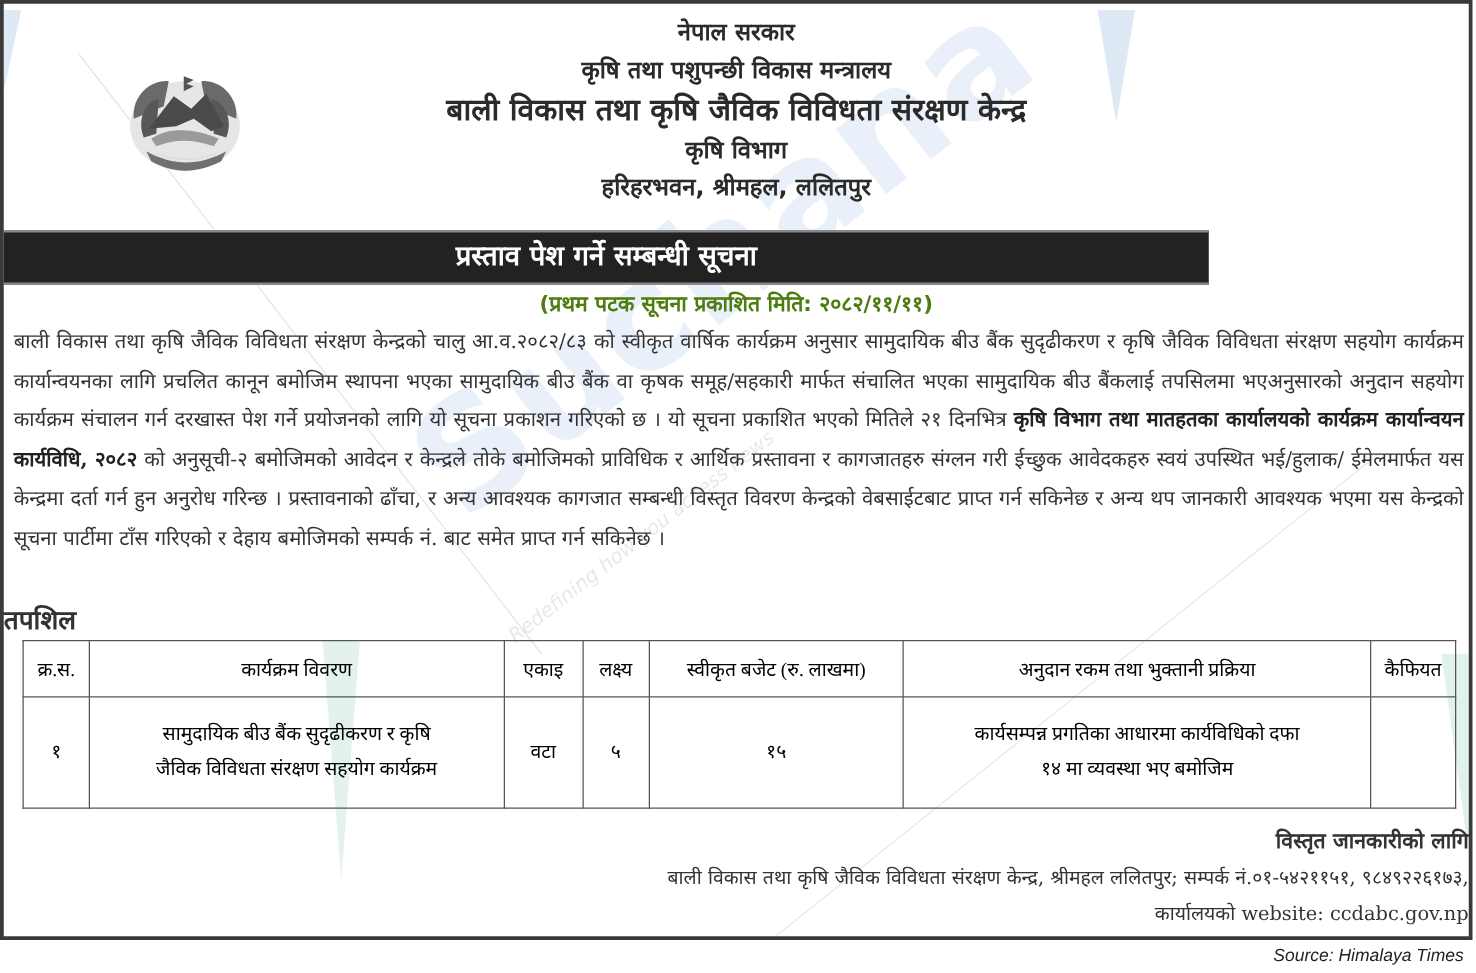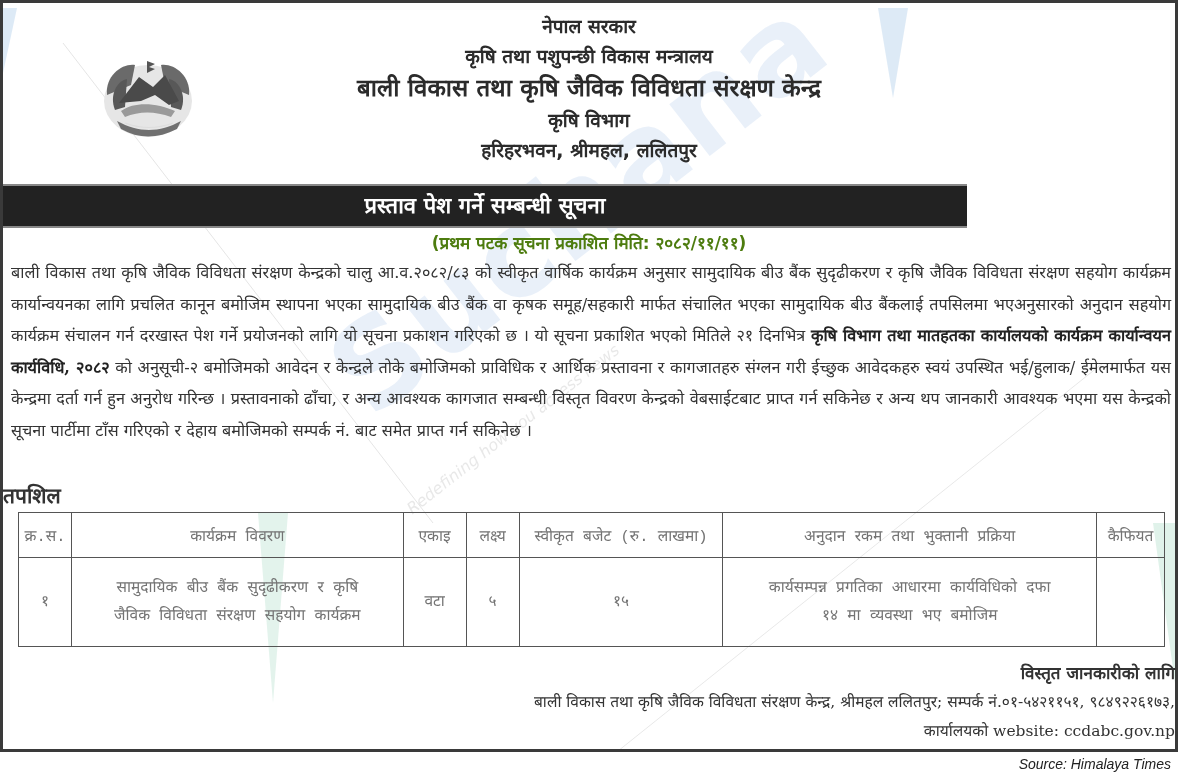--- a/index.html
+++ b/index.html
@@ -58,7 +58,7 @@
   }
   table.grid {
     position: absolute; left: 15px; top: 509px; width: 1147px;
-    border-collapse: collapse; font-family: Liberation Mono, monospace; font-size: 15.5px; color: #737373;
+    border-collapse: collapse; font-family: Liberation Serif, serif; font-size: 15.5px; color: #000000;
   }
   table.grid th, table.grid td {
     border: 1.5px solid #555; text-align: center; vertical-align: middle; padding: 0 4px;

